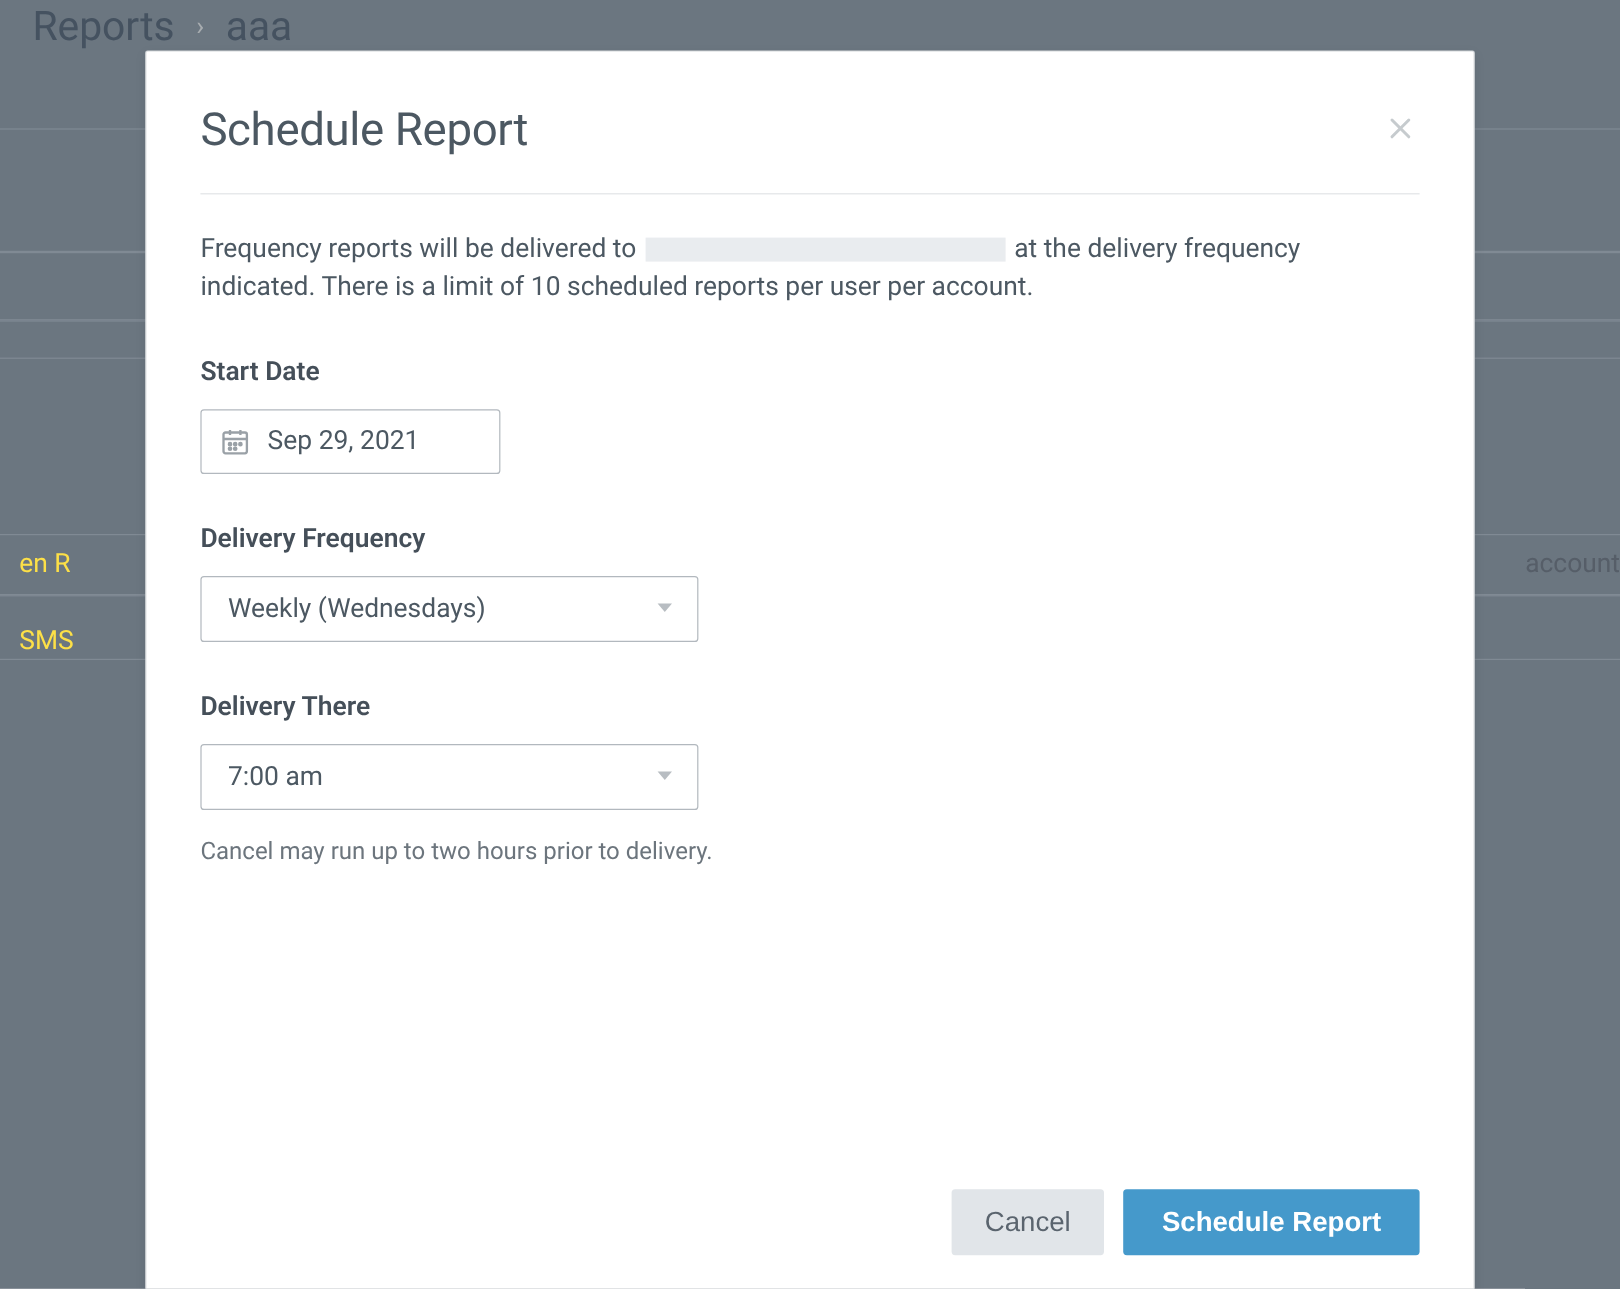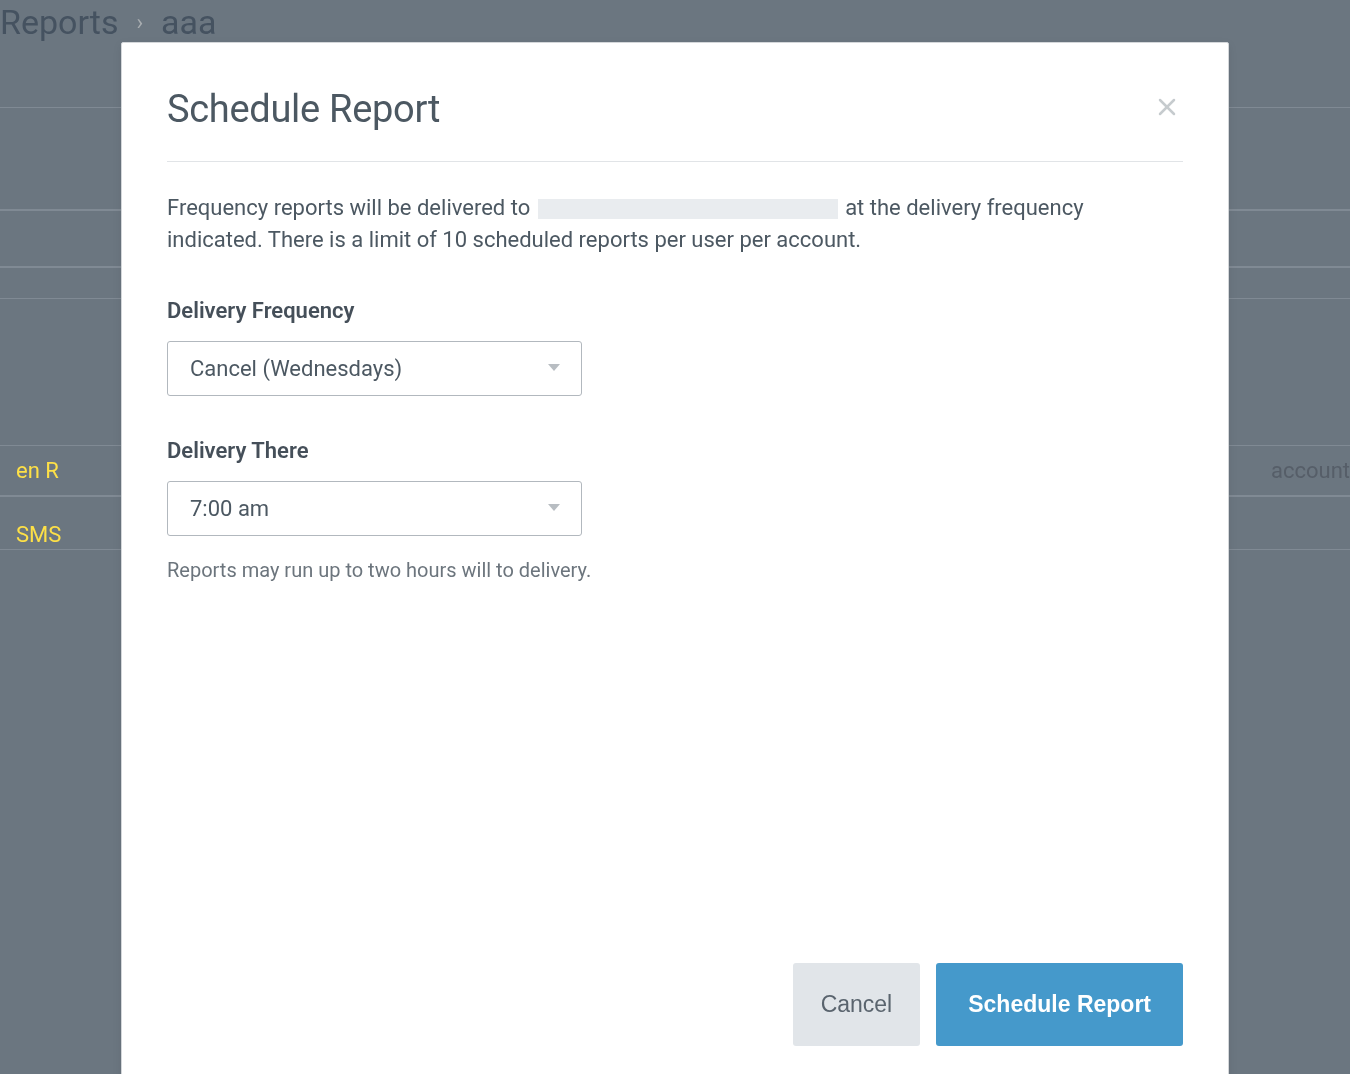--- a/index.html
+++ b/index.html
@@ -24,6 +24,7 @@
       left: 0;
       right: 0;
       color: #3a4650;
+      padding-left: 27px;
     }
 
     .breadcrumb-bg {

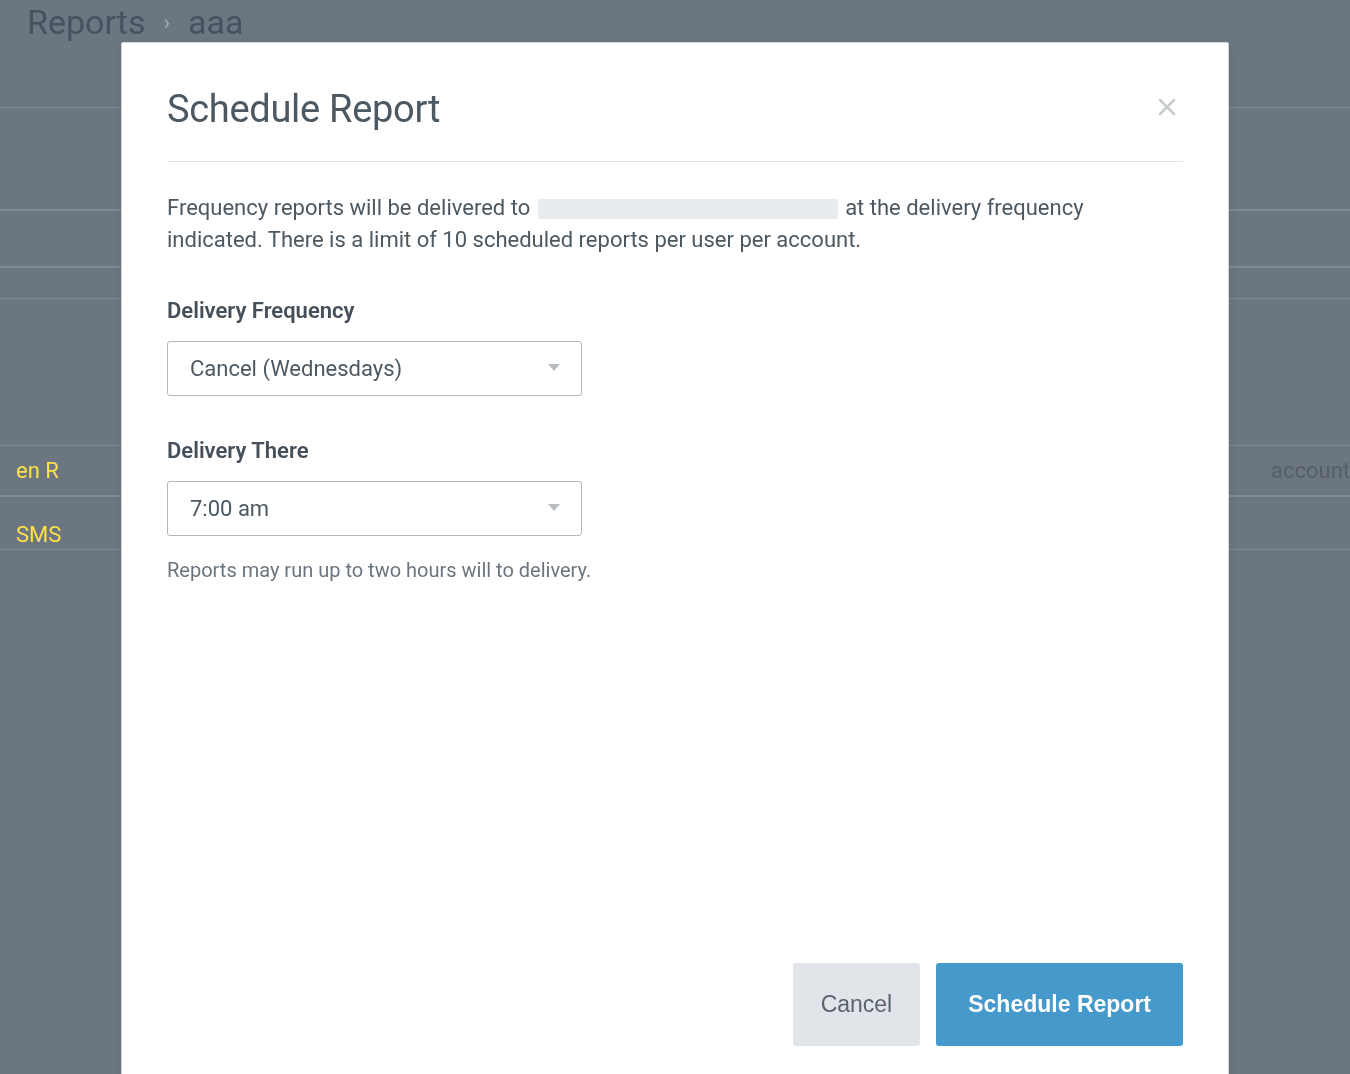--- a/index.html
+++ b/index.html
@@ -281,6 +281,25 @@
       <span>Frequency reports will be delivered to </span><span class="email-redacted"></span><span> at the delivery frequency indicated. There is a limit of 10 scheduled reports per user per account.</span>
     </p>
 
+    <div class="form-section">
+      <label class="field-label">Start Date</label>
+      <div class="date-picker">
+        <span class="cal-icon">
+          <svg viewBox="0 0 24 24" fill="none" stroke="currentColor" stroke-width="1.8">
+            <rect x="3" y="5" width="18" height="16" rx="1.5"></rect>
+            <line x1="3" y1="10" x2="21" y2="10"></line>
+            <line x1="8" y1="3" x2="8" y2="7"></line>
+            <line x1="16" y1="3" x2="16" y2="7"></line>
+            <circle cx="8" cy="14" r="0.9" fill="currentColor"></circle>
+            <circle cx="12" cy="14" r="0.9" fill="currentColor"></circle>
+            <circle cx="16" cy="14" r="0.9" fill="currentColor"></circle>
+            <circle cx="8" cy="17.5" r="0.9" fill="currentColor"></circle>
+            <circle cx="12" cy="17.5" r="0.9" fill="currentColor"></circle>
+          </svg>
+        </span>
+        <span>Sep 29, 2021</span>
+      </div>
+    </div>
 
     <div class="form-section">
       <label class="field-label">Delivery Frequency</label>

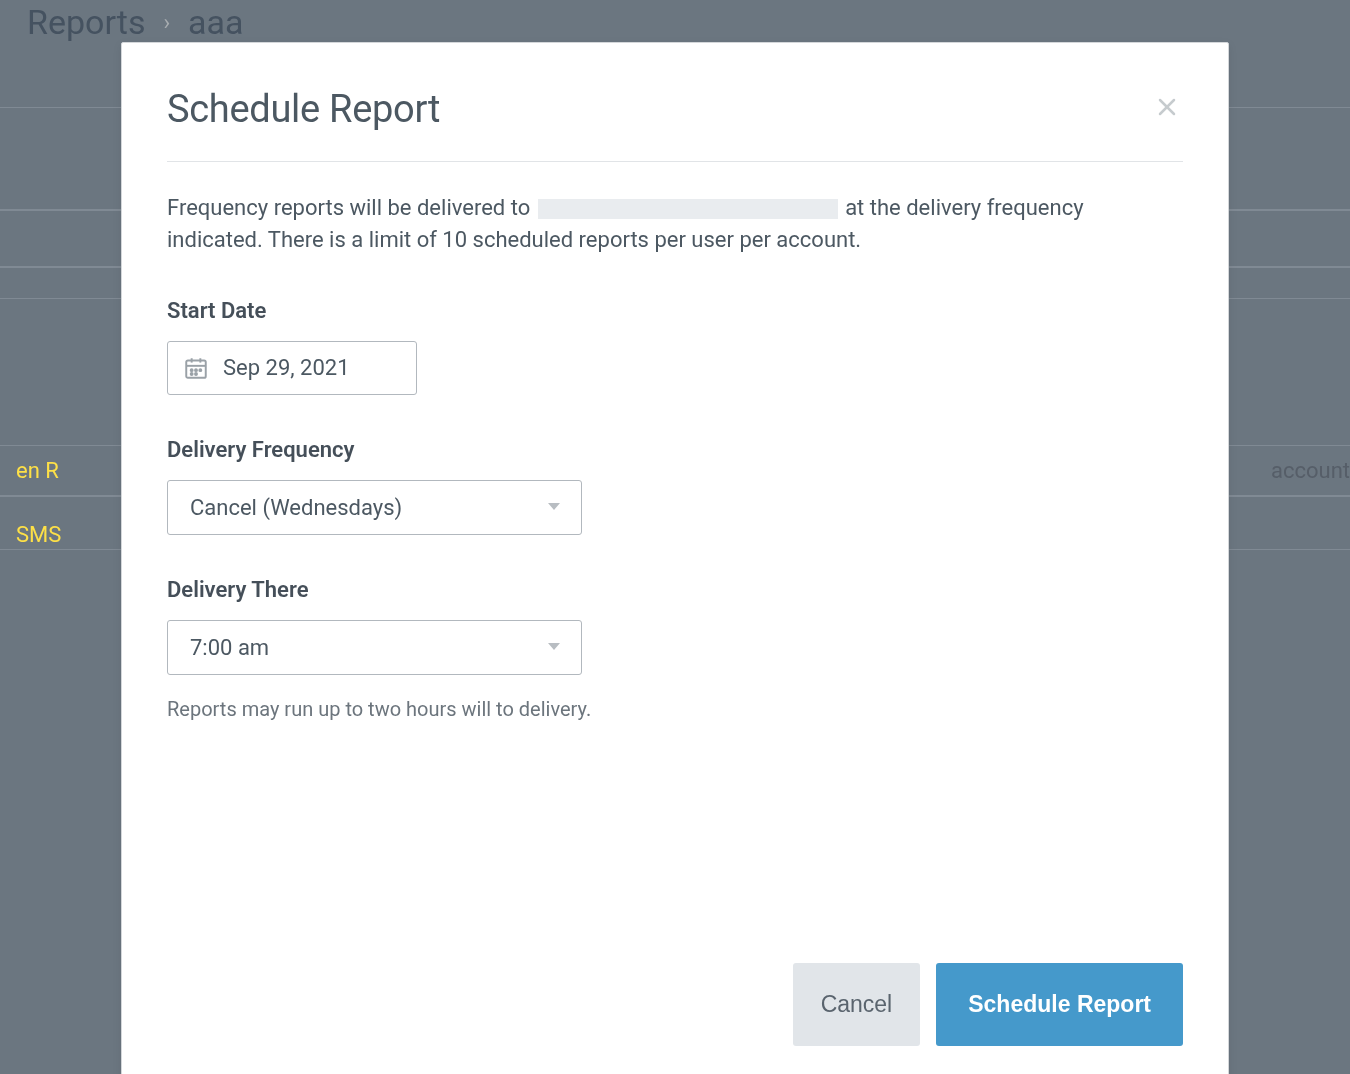--- a/index.html
+++ b/index.html
@@ -304,7 +304,7 @@
     <div class="form-section">
       <label class="field-label">Delivery Frequency</label>
       <div class="select-control">
-        <span>Cancel (Wednesdays)</span>
+        <span>Weekly (Wednesdays)</span>
         <span class="caret">
           <svg viewBox="0 0 14 10">
               <path d="M1 1 L7 8 L13 1 Z" fill="currentColor"></path>

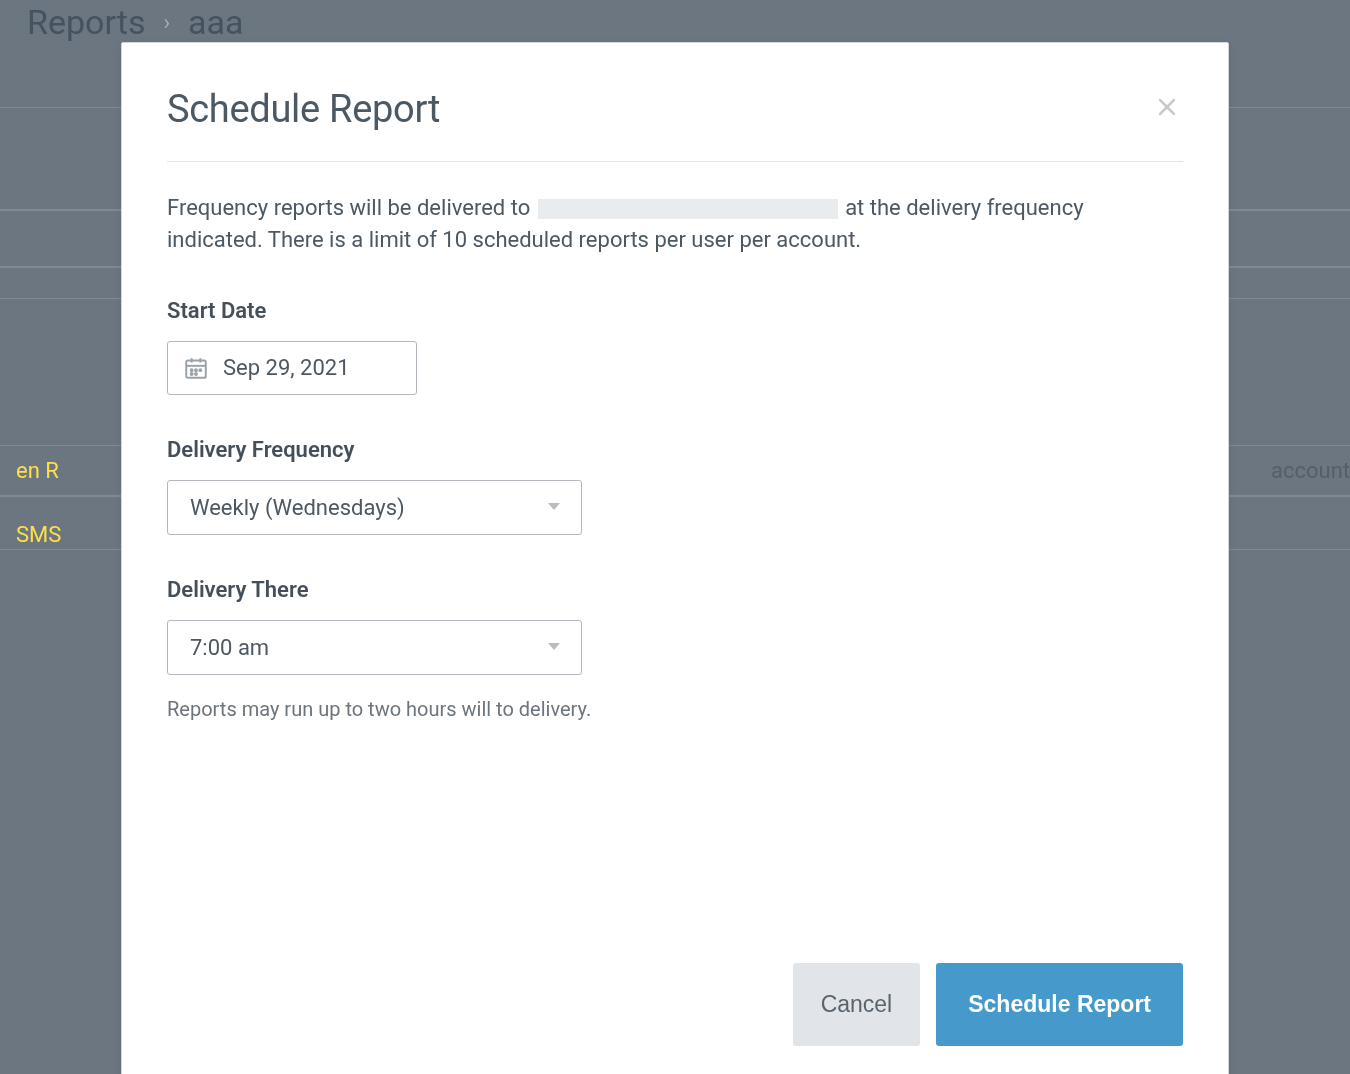--- a/index.html
+++ b/index.html
@@ -323,7 +323,7 @@
             </svg>
         </span>
       </div>
-      <div class="hint-text">Reports may run up to two hours will to delivery.</div>
+      <div class="hint-text">Cancel may run up to two hours prior to delivery.</div>
     </div>
 
     <div class="modal-footer">

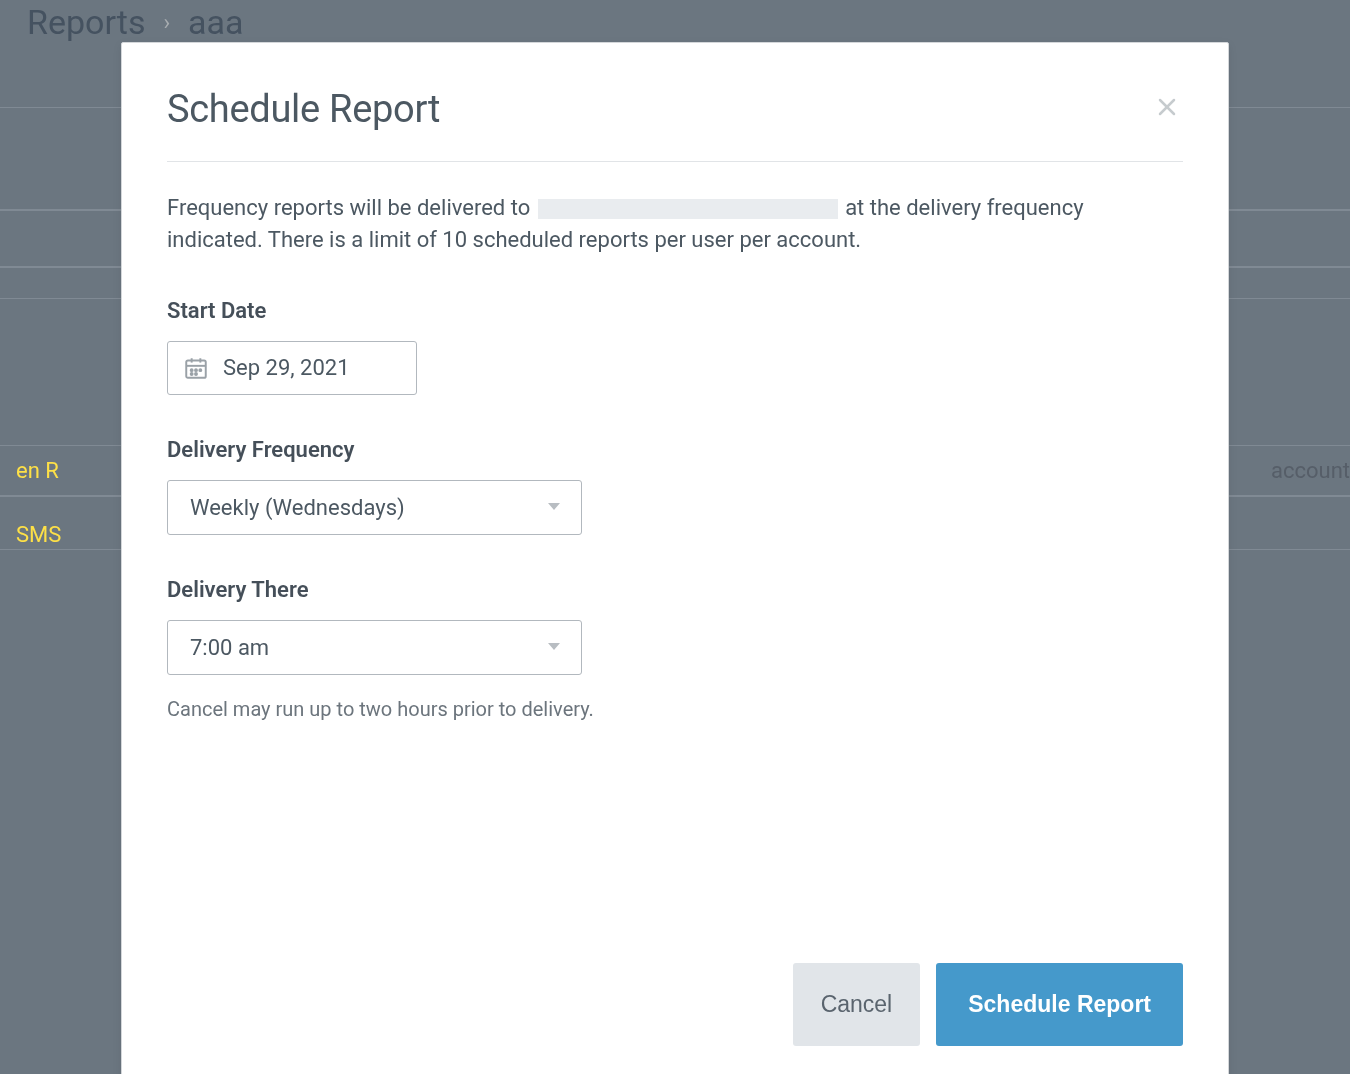--- a/index.html
+++ b/index.html
@@ -223,7 +223,7 @@
       border: none;
       border-radius: 3px;
       font-size: 23px;
-      padding: 28px 28px;
+      padding: 14px 28px;
       cursor: pointer;
       font-weight: 500;
     }

